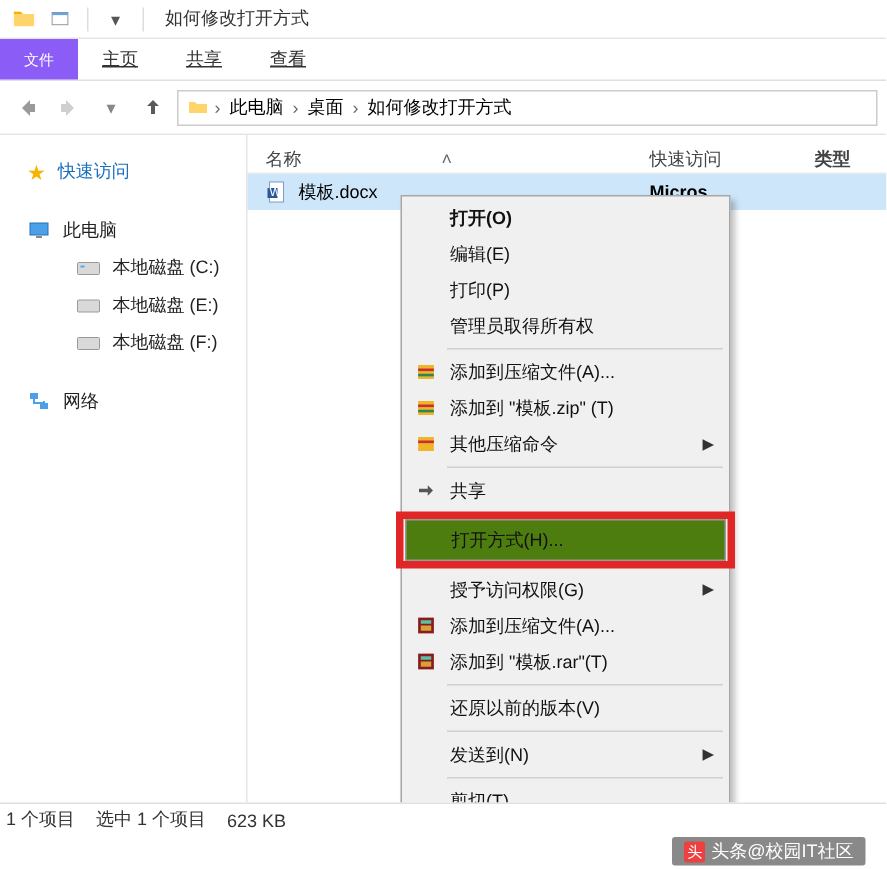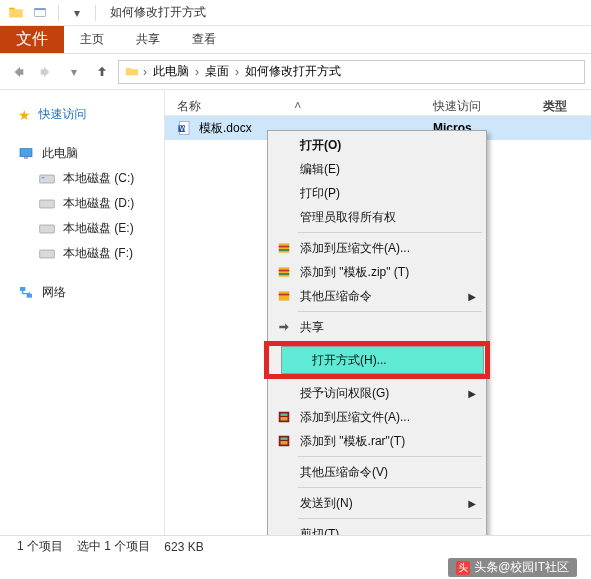--- a/index.html
+++ b/index.html
@@ -13,7 +13,7 @@
 .titlebar .title { margin-left: 10px; font-size: 12px; color: #333; }
 
 .ribbon-tabs { height: 28px; display: flex; align-items: stretch; border-bottom: 1px solid #e0e0e0; background: #fff; }
-.ribbon-tabs .file-tab { background: #c2410c; color: #fff; padding: 0 16px; display: flex; align-items: center; font-size: 16px; }
+.ribbon-tabs .file-tab { background: #8b5cf6; color: #fff; padding: 0 16px; display: flex; align-items: center; font-size: 10px; }
 .ribbon-tabs .tab { padding: 0 16px; display: flex; align-items: center; color: #333; }
 
 .navbar { height: 36px; display: flex; align-items: center; background: #fff; padding: 4px 6px; gap: 4px; border-bottom: 1px solid #e5e5e5; }

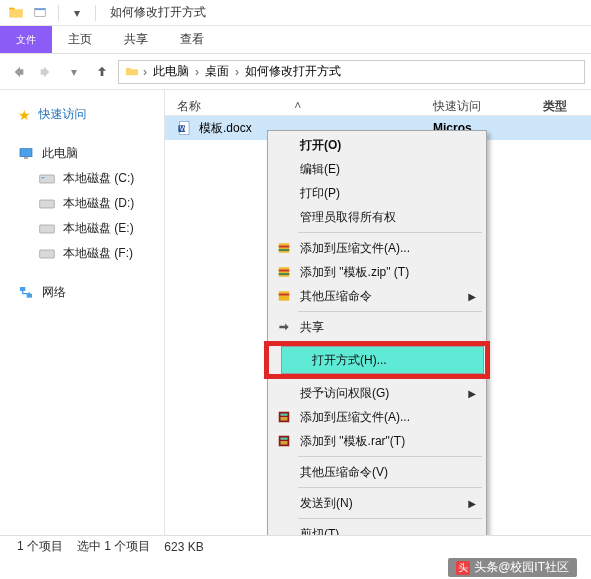--- a/index.html
+++ b/index.html
@@ -14,7 +14,7 @@
 
 .ribbon-tabs { height: 28px; display: flex; align-items: stretch; border-bottom: 1px solid #e0e0e0; background: #fff; }
 .ribbon-tabs .file-tab { background: #8b5cf6; color: #fff; padding: 0 16px; display: flex; align-items: center; font-size: 10px; }
-.ribbon-tabs .tab { padding: 0 16px; display: flex; align-items: center; color: #333; }
+.ribbon-tabs .tab { padding: 0 16px; display: flex; align-items: center; color: #333; text-decoration: underline; }
 
 .navbar { height: 36px; display: flex; align-items: center; background: #fff; padding: 4px 6px; gap: 4px; border-bottom: 1px solid #e5e5e5; }
 .nav-btn { width: 24px; height: 24px; display: flex; align-items: center; justify-content: center; color: #999; }

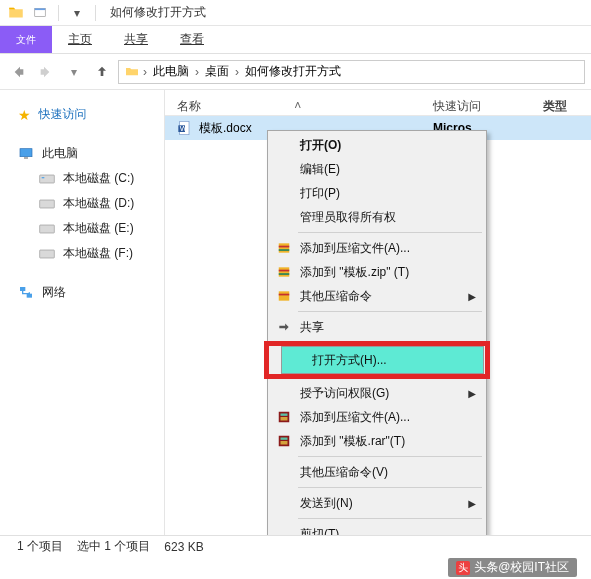--- a/index.html
+++ b/index.html
@@ -26,7 +26,7 @@
 .main { display: flex; height: 445px; }
 .sidebar { width: 165px; border-right: 1px solid #e5e5e5; padding-top: 12px; overflow: hidden; }
 .sidebar .item { display: flex; align-items: center; gap: 8px; padding: 4px 0 4px 18px; color: #222; }
-.sidebar .item.indent { padding-left: 39px; }
+.sidebar .item.indent { padding-left: 51px; }
 .sidebar .quick { color: #1a6fbd; }
 .sidebar .star { color: #f5b400; font-size: 14px; }
 .sidebar .section-gap { height: 14px; }

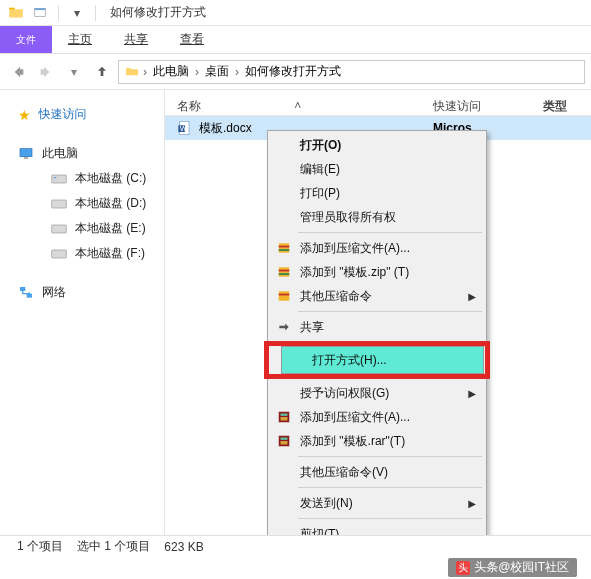--- a/index.html
+++ b/index.html
@@ -146,14 +146,6 @@
           </svg>
         </span>
       <span>本地磁盘 (C:)</span>
-    </div>
-    <div class="item indent">
-      <span class="ico">
-          <svg width="16" height="10" viewBox="0 0 24 14">
-            <rect x="1" y="1" width="22" height="12" rx="1" fill="#d9d9d9" stroke="#999"></rect>
-          </svg>
-        </span>
-      <span>本地磁盘 (D:)</span>
     </div>
     <div class="item indent">
       <span class="ico">

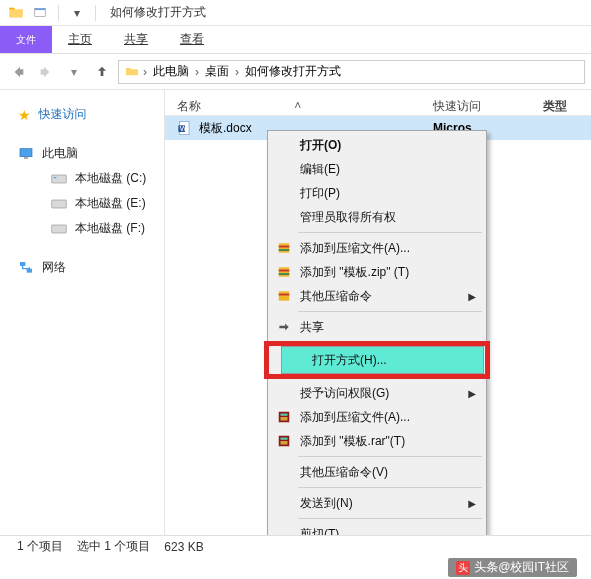--- a/index.html
+++ b/index.html
@@ -51,7 +51,7 @@
 .context-menu .mi .submenu-arrow { margin-left: auto; margin-right: 8px; color: #333; font-size: 10px; }
 .context-menu .sep { height: 1px; background: #d0d0d0; margin: 3px 2px 3px 28px; }
 .context-menu .highlight-box { border: 5px solid #e12626; margin: 2px -6px; padding: 0 1px; }
-.context-menu .highlight-box .mi { background: #5eead4; border: 1px solid #999; height: 28px; padding-left: 30px; margin-left: 11px; }
+.context-menu .highlight-box .mi { background: #4d7c0f; border: 1px solid #999; height: 28px; padding-left: 30px; }
 
 .statusbar { position: absolute; left: 0; right: 0; bottom: 22px; height: 22px; border-top: 1px solid #e0e0e0; display: flex; align-items: center; padding-left: 17px; gap: 14px; color: #333; background:#fff; }
 .watermark { position: absolute; right: 14px; bottom: 2px; font-size: 12px; color: #fff; background: rgba(40,40,40,0.55); padding: 1px 8px; border-radius: 2px; display:flex; align-items:center; gap:4px; }

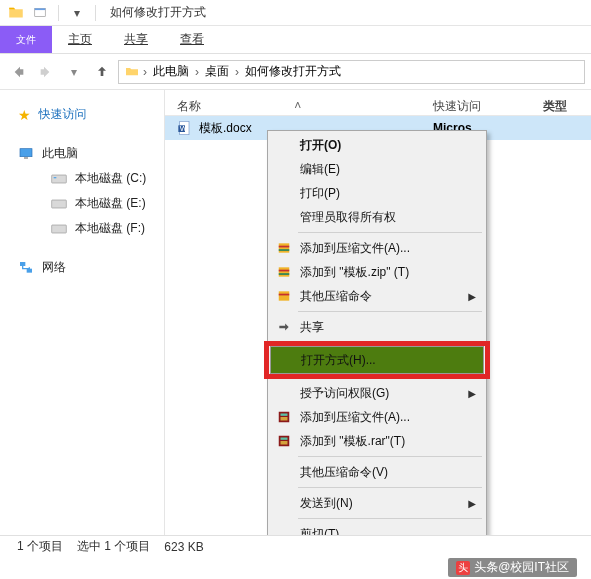--- a/index.html
+++ b/index.html
@@ -276,7 +276,7 @@
     <span>添加到 "模板.rar"(T)</span>
   </div>
   <div class="sep"></div>
-  <div class="mi">其他压缩命令(V)</div>
+  <div class="mi">还原以前的版本(V)</div>
   <div class="sep"></div>
   <div class="mi">
     <span>发送到(N)</span>

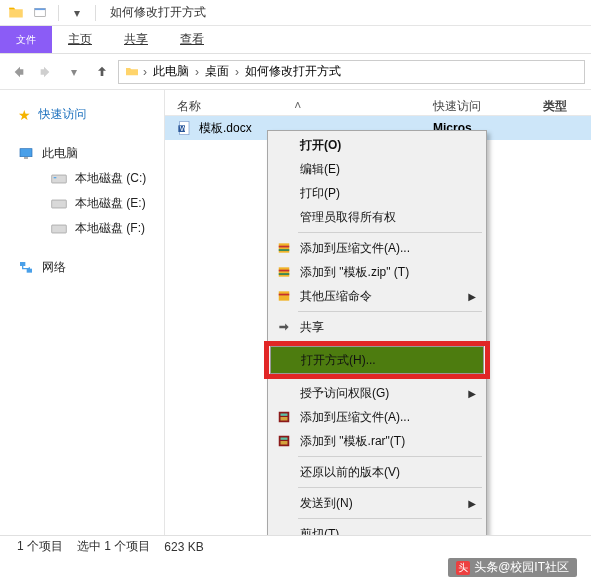--- a/index.html
+++ b/index.html
@@ -53,7 +53,7 @@
 .context-menu .highlight-box { border: 5px solid #e12626; margin: 2px -6px; padding: 0 1px; }
 .context-menu .highlight-box .mi { background: #4d7c0f; border: 1px solid #999; height: 28px; padding-left: 30px; }
 
-.statusbar { position: absolute; left: 0; right: 0; bottom: 22px; height: 22px; border-top: 1px solid #e0e0e0; display: flex; align-items: center; padding-left: 17px; gap: 14px; color: #333; background:#fff; }
+.statusbar { position: absolute; left: 0; right: 0; bottom: 22px; height: 22px; border-top: 1px solid #e0e0e0; display: flex; align-items: center; padding-left: 4px; gap: 14px; color: #333; background:#fff; }
 .watermark { position: absolute; right: 14px; bottom: 2px; font-size: 12px; color: #fff; background: rgba(40,40,40,0.55); padding: 1px 8px; border-radius: 2px; display:flex; align-items:center; gap:4px; }
 .watermark .hs { background:#ed4040; color:#fff; width:14px; height:14px; border-radius:2px; display:flex; align-items:center; justify-content:center; font-size:10px; }
 

